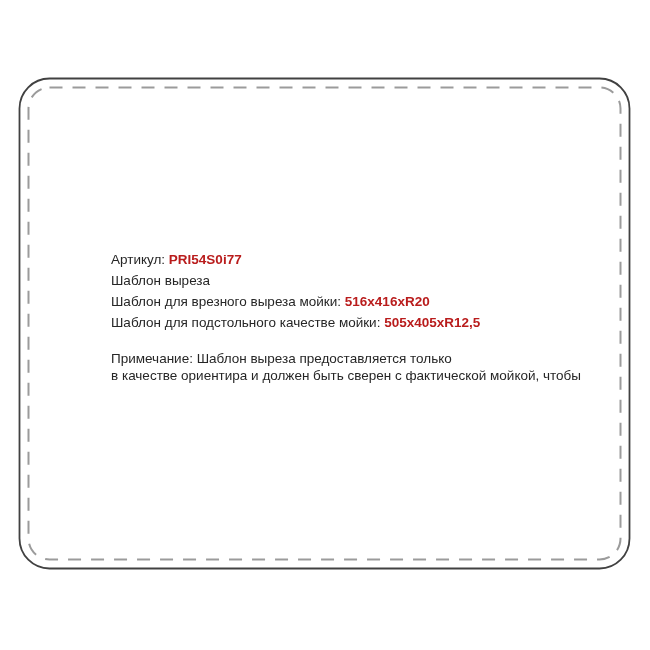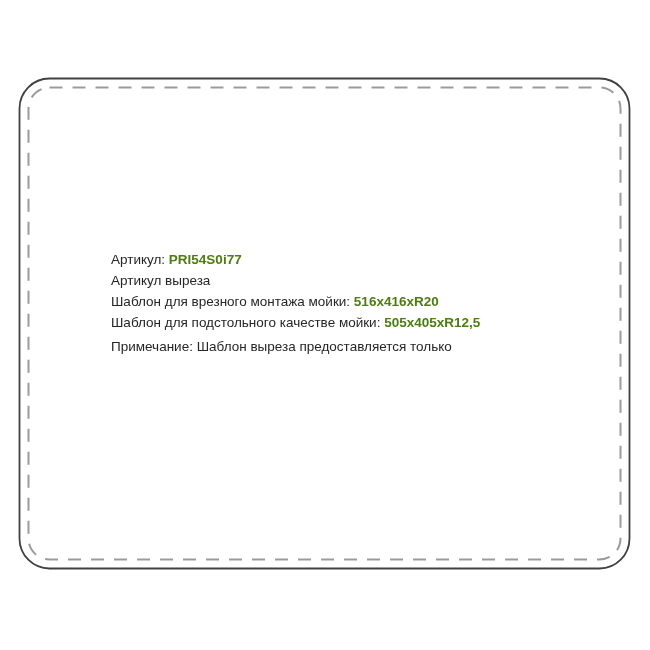--- a/index.html
+++ b/index.html
@@ -38,7 +38,7 @@
   }
   .spec-line .value {
     font-weight: 700;
-    color: #4d7c0f;
+    color: #b91c1c;
     text-align: center;
   }
   .note-block {

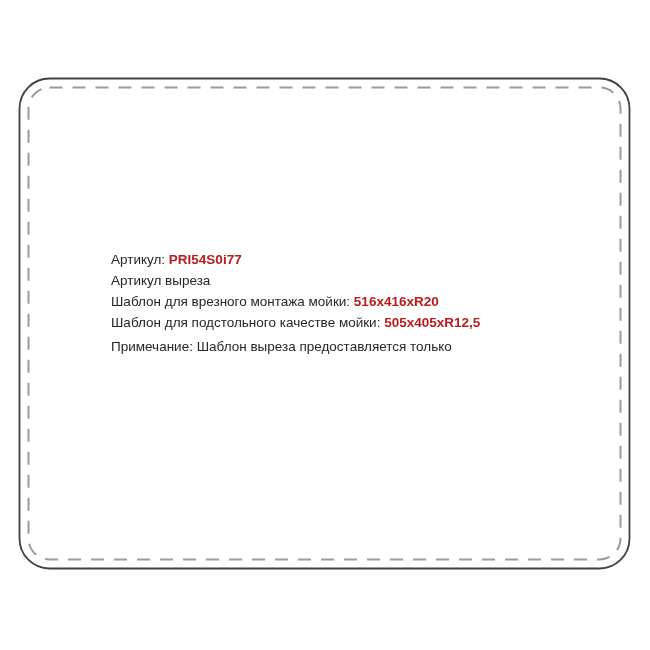--- a/index.html
+++ b/index.html
@@ -69,7 +69,7 @@
     </div>
 
     <div class="spec-line">
-      <span class="label">Артикул выреза</span>
+      <span class="label">Шаблон выреза</span>
     </div>
 
     <div class="spec-line">

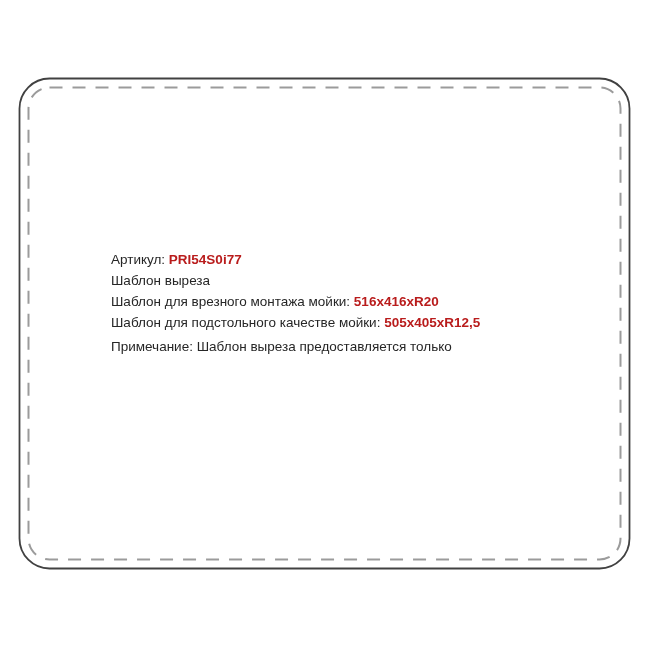--- a/index.html
+++ b/index.html
@@ -73,7 +73,7 @@
     </div>
 
     <div class="spec-line">
-      <span class="label">Шаблон для врезного монтажа мойки: </span><span class="value">516x416xR20</span>
+      <span class="label">Шаблон для врезного выреза мойки: </span><span class="value">516x416xR20</span>
     </div>
 
     <div class="spec-line">

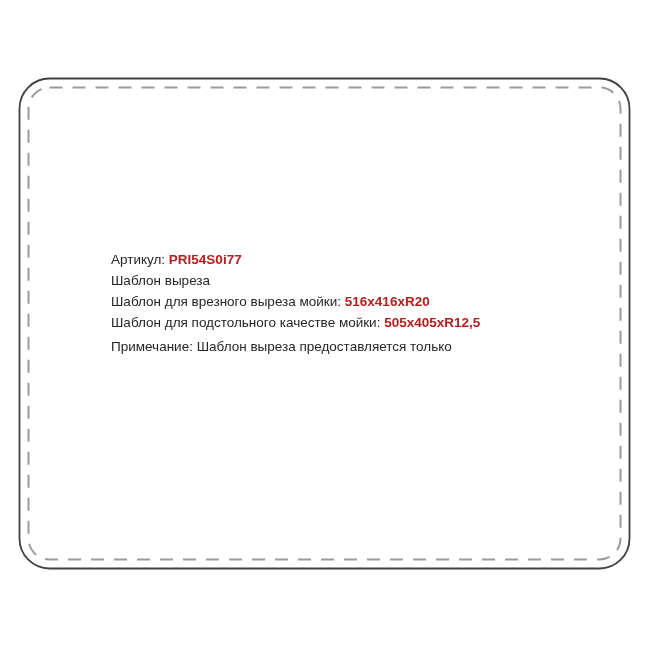--- a/index.html
+++ b/index.html
@@ -42,7 +42,7 @@
     text-align: center;
   }
   .note-block {
-    margin-top: 7px;
+    margin-top: 19px;
   }
   .note-line {
     font-size: 13.5px;

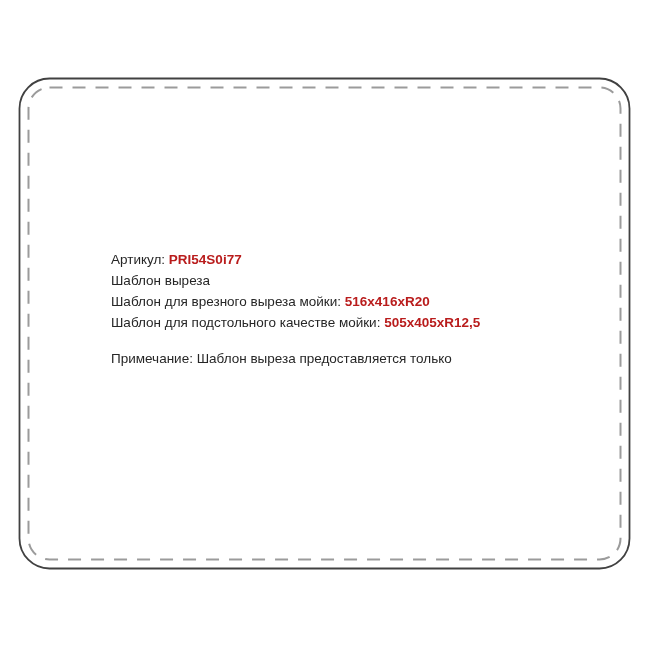--- a/index.html
+++ b/index.html
@@ -82,6 +82,7 @@
 
     <div class="note-block">
       <div class="note-line">Примечание: Шаблон выреза предоставляется только</div>
+      <div class="note-line">в качестве ориентира и должен быть сверен с фактической мойкой, чтобы</div>
     </div>
 
   </div>

